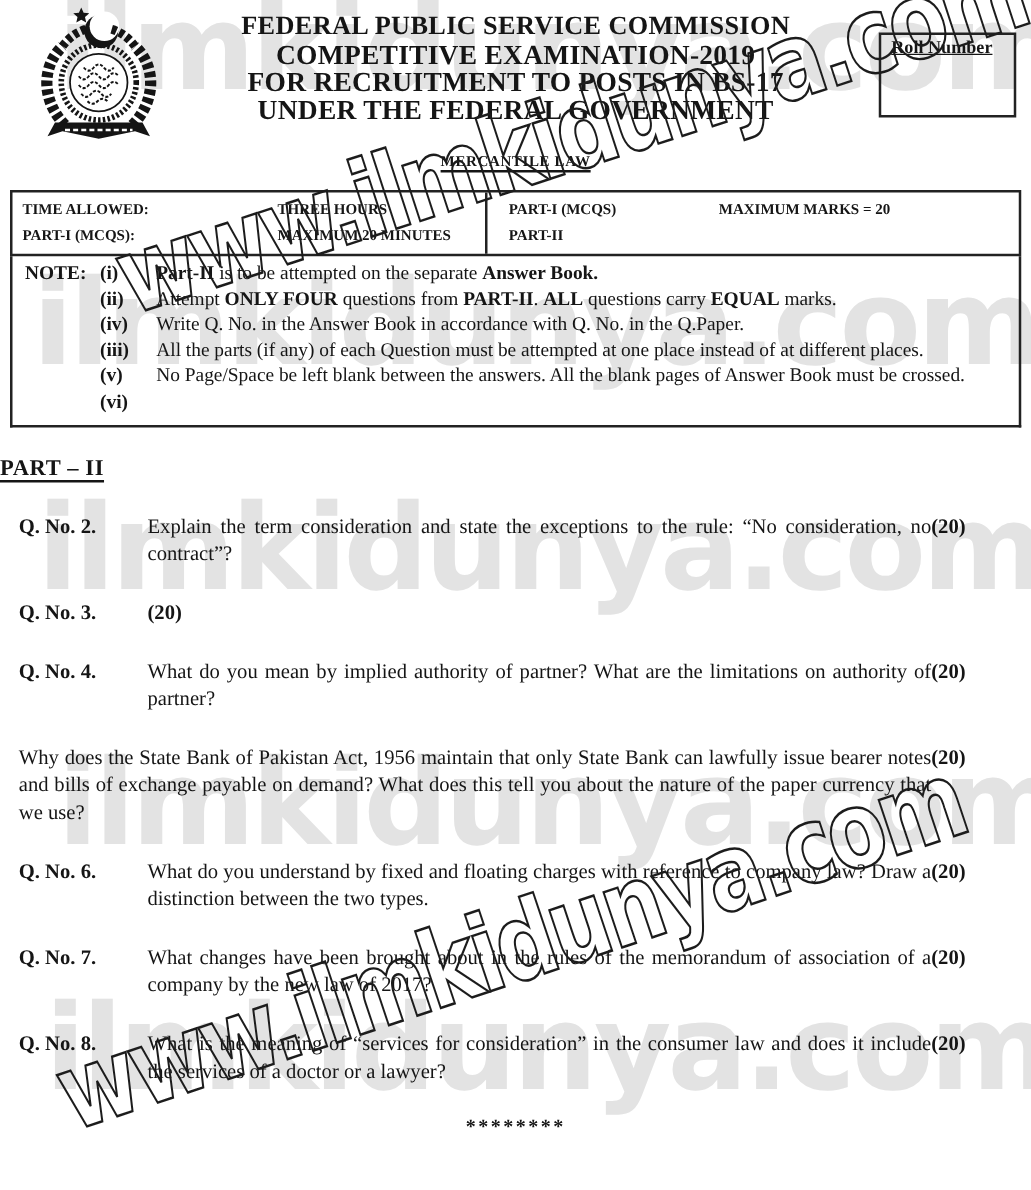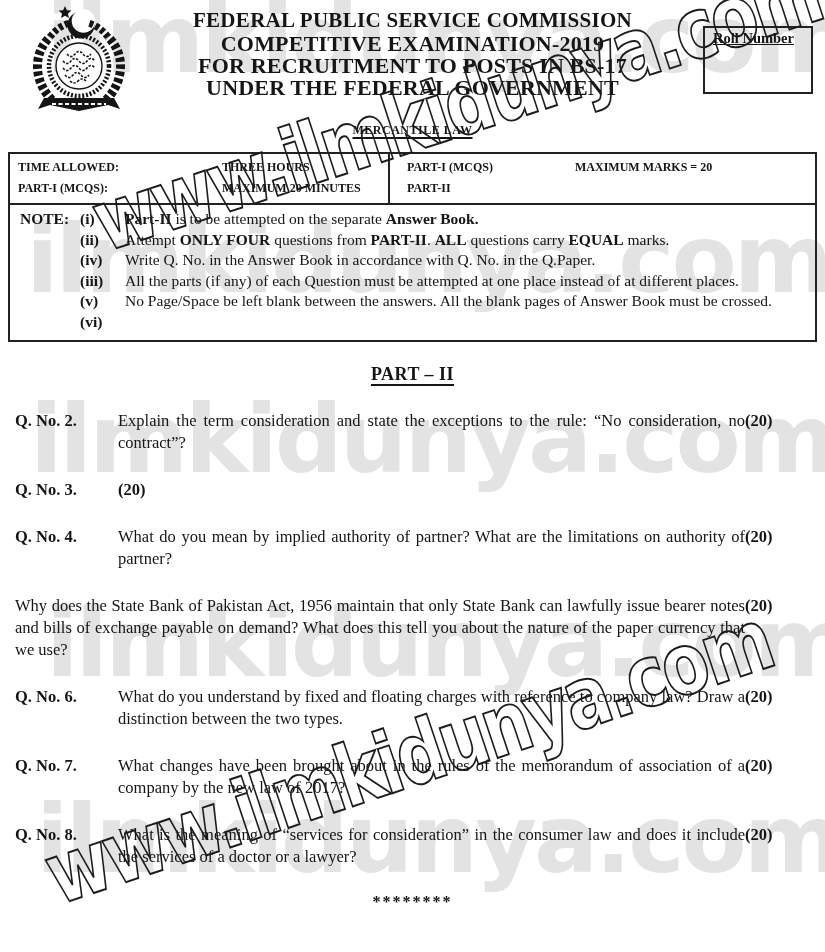--- a/index.html
+++ b/index.html
@@ -49,7 +49,7 @@
   .b{font-weight:bold;}
 
   
-  .part2-h{text-align:center;margin:22px 0 25px;}
+  .part2-h{margin:22px 0 25px;}
   .part2-h span{font-size:18px;font-weight:bold;letter-spacing:.5px;
                 text-decoration:underline;text-decoration-thickness:2px;text-underline-offset:4px;}
 

